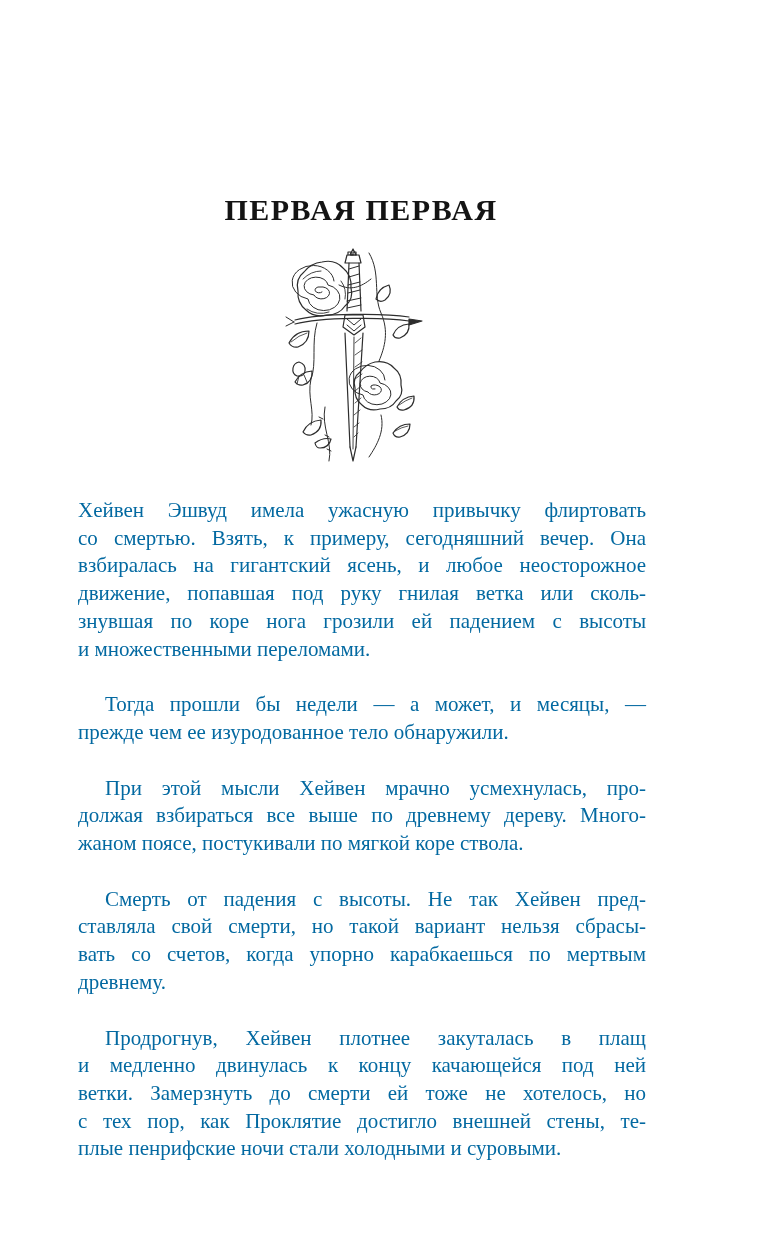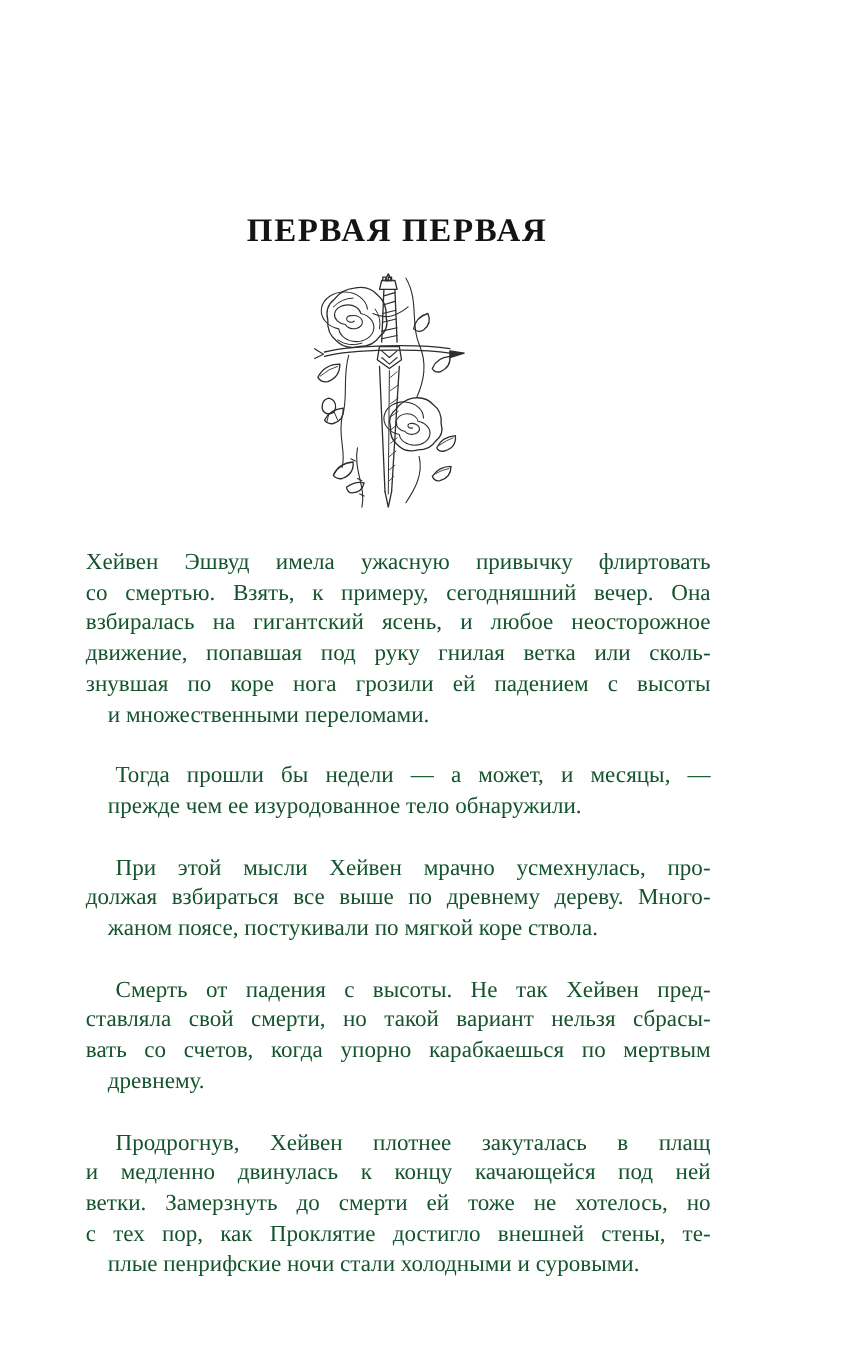--- a/index.html
+++ b/index.html
@@ -14,7 +14,7 @@
   }
   .art { position:absolute; top:247px; left:76px; width:570px; display:flex; justify-content:center; }
   .art svg { display:block; }
-  .body-text { position:absolute; top:497px; left:78px; width:568px; font-size:21px; color:#14532d; }
+  .body-text { position:absolute; top:497px; left:78px; width:568px; font-size:21px; color:#0369a1; }
   .line {
     line-height:27.7px;
     text-align:justify;

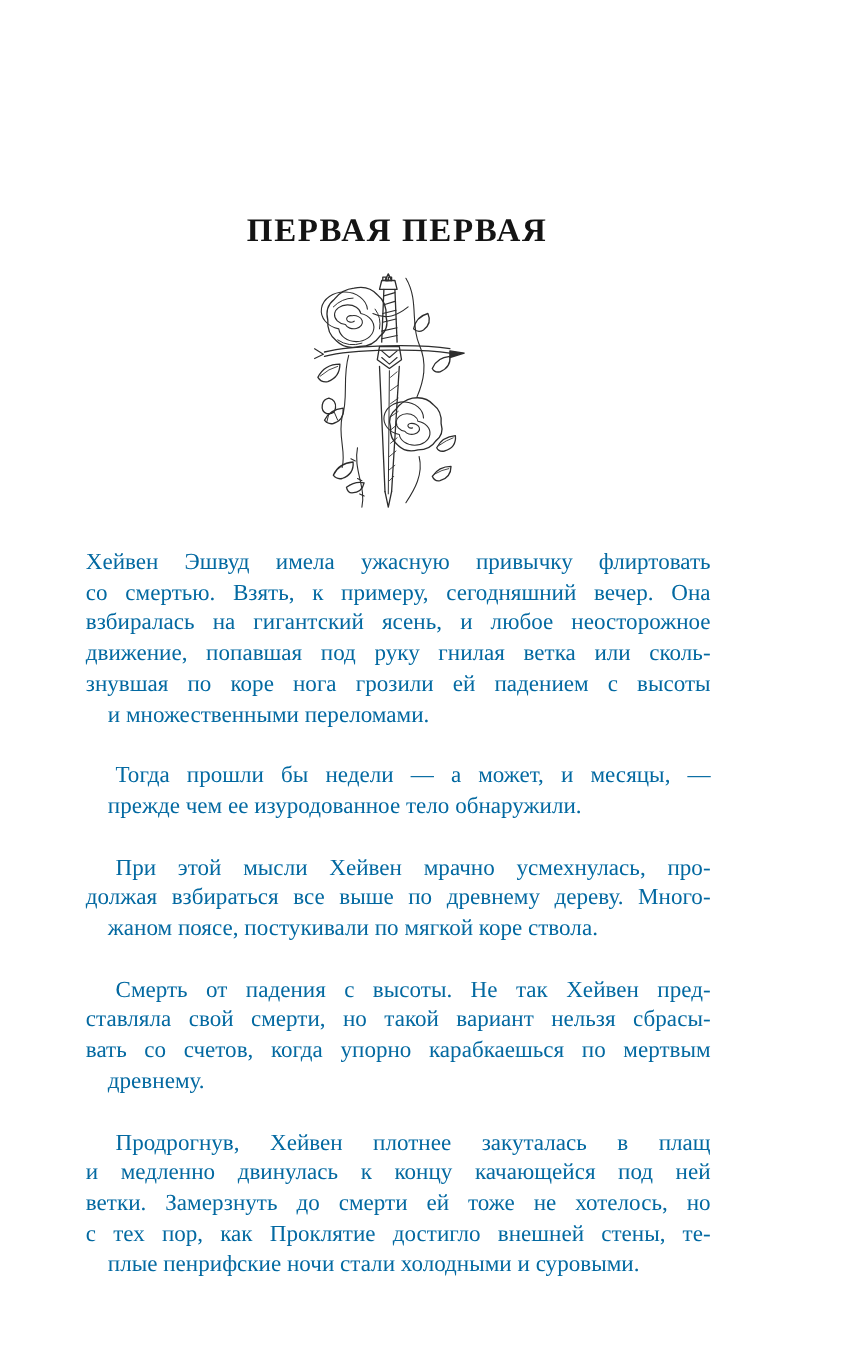--- a/index.html
+++ b/index.html
@@ -20,7 +20,7 @@
     text-align:justify;
     text-align-last:justify;
   }
-  .line.end { text-align-last:left;margin-left:20px; }
+  .line.end { text-align-last:left; }
   .line.indent { text-indent:27px;margin-top:28px; }
 </style>
 </head>

